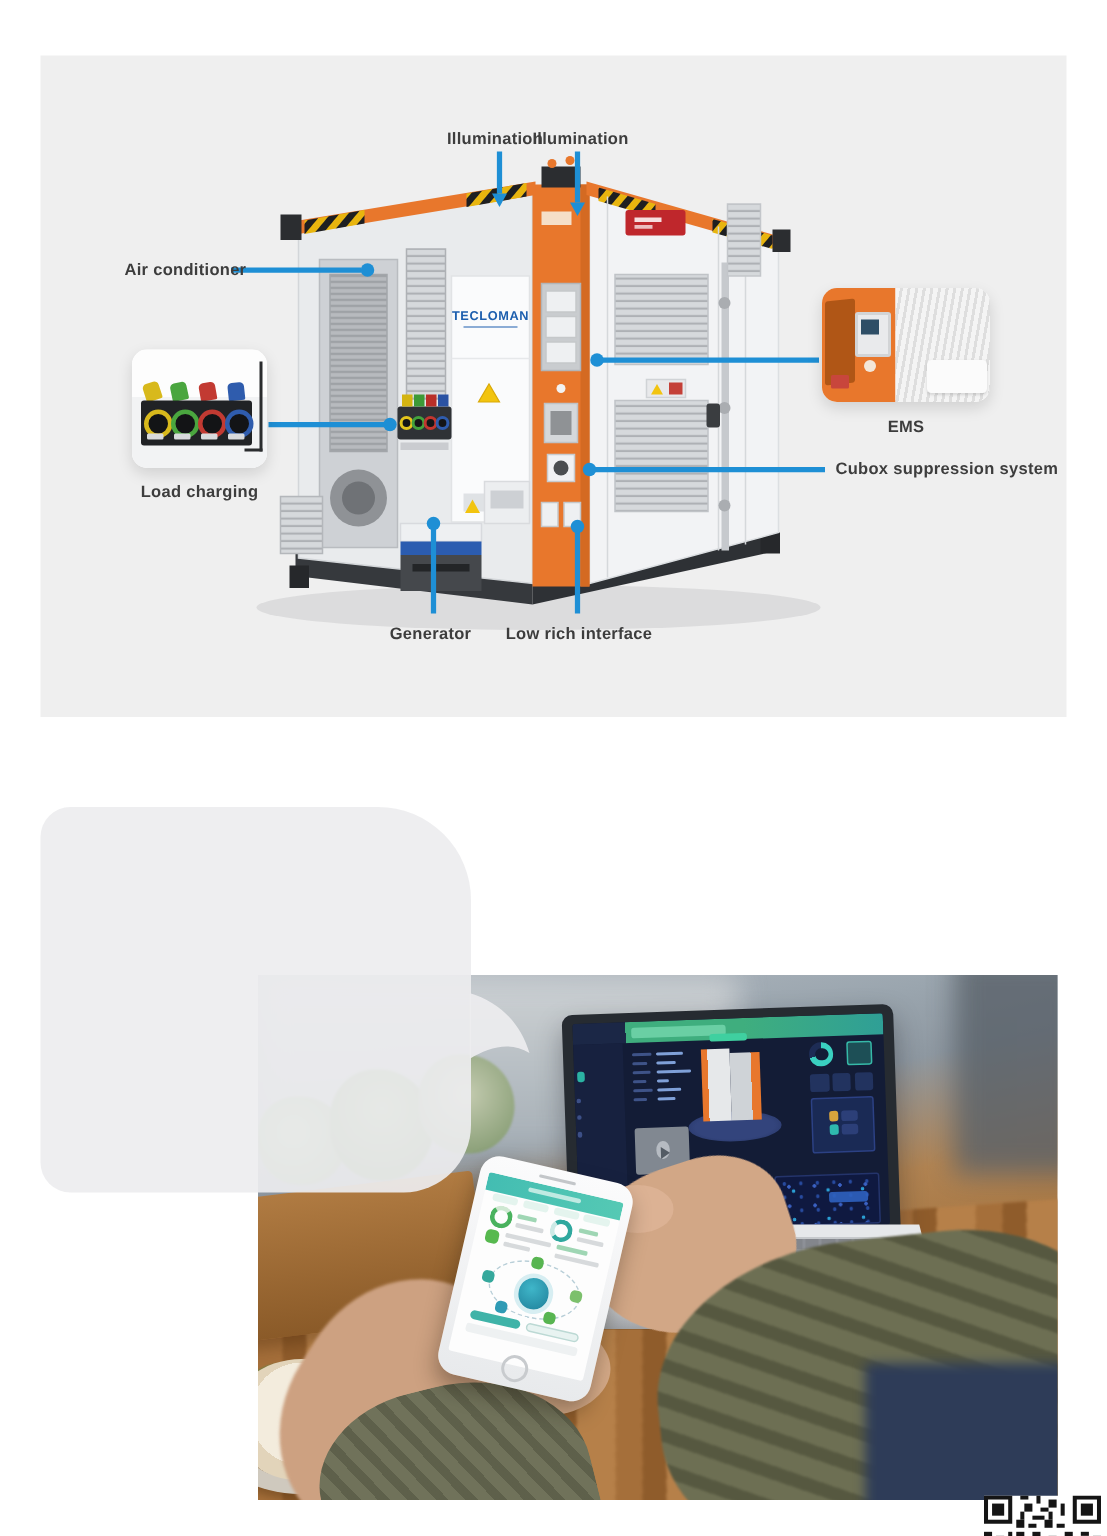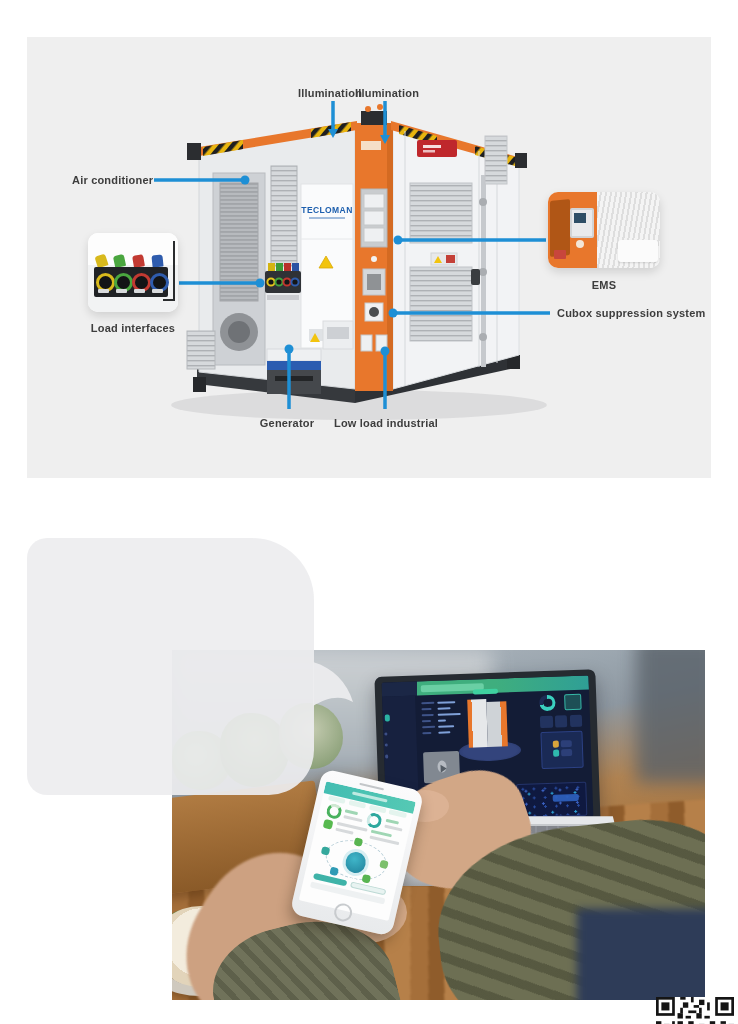--- a/index.html
+++ b/index.html
@@ -306,7 +306,7 @@
 
     <span class="callout-label ctr" style="left:303px;top:50px">Illumination</span>
     <span class="callout-label ctr" style="left:360px;top:50px">Illumination</span>
-    <span class="callout-label" style="left:45px;top:137px">Air conditioner</span>
+    <span class="callout-label" style="left:56px;top:137px">Air conditioner</span>
     <span class="callout-label ctr" style="left:106px;top:285px">Load interfaces</span>
     <span class="callout-label ctr" style="left:577px;top:242px">EMS</span>
     <span class="callout-label" style="left:530px;top:270px">Cubox suppression system</span>

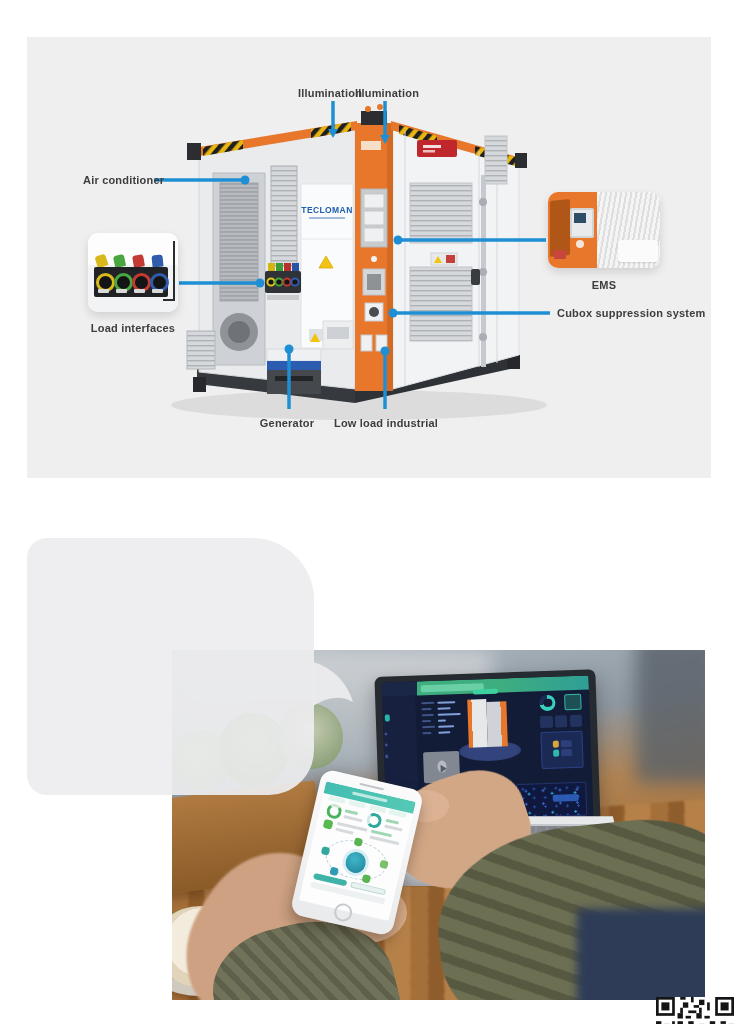--- a/index.html
+++ b/index.html
@@ -307,7 +307,7 @@
     <span class="callout-label ctr" style="left:303px;top:50px">Illumination</span>
     <span class="callout-label ctr" style="left:360px;top:50px">Illumination</span>
     <span class="callout-label" style="left:56px;top:137px">Air conditioner</span>
-    <span class="callout-label ctr" style="left:106px;top:285px">Load interfaces</span>
+    <span class="callout-label ctr" style="left:106px;top:285px">Load charging</span>
     <span class="callout-label ctr" style="left:577px;top:242px">EMS</span>
     <span class="callout-label" style="left:530px;top:270px">Cubox suppression system</span>
     <span class="callout-label ctr" style="left:260px;top:380px">Generator</span>

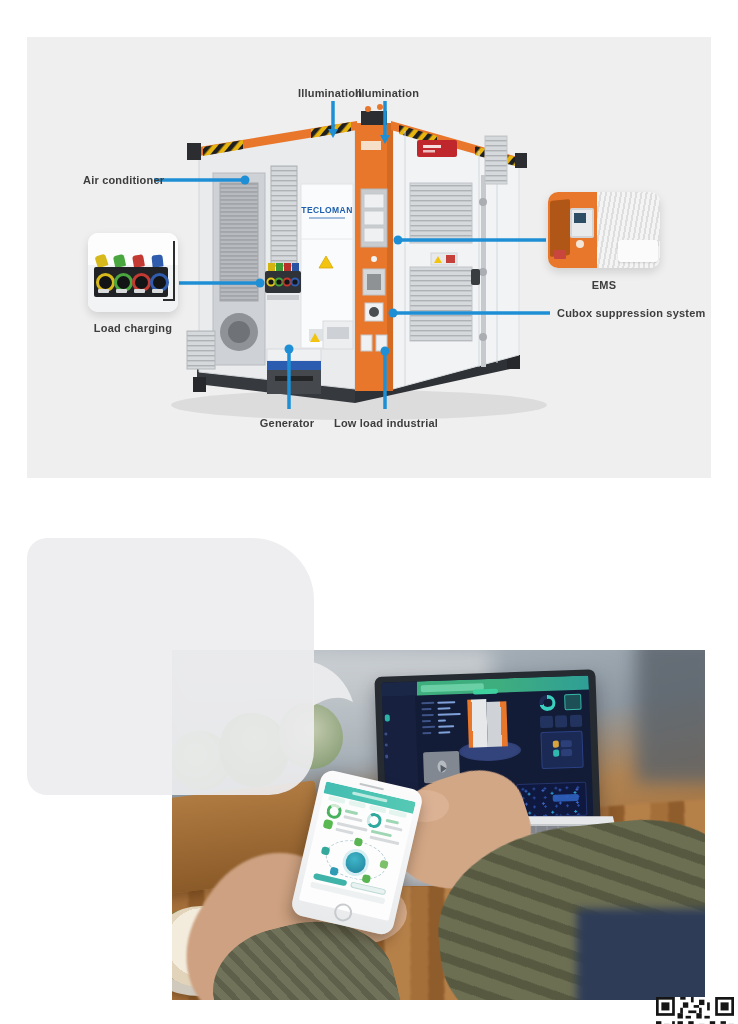--- a/index.html
+++ b/index.html
@@ -311,7 +311,7 @@
     <span class="callout-label ctr" style="left:577px;top:242px">EMS</span>
     <span class="callout-label" style="left:530px;top:270px">Cubox suppression system</span>
     <span class="callout-label ctr" style="left:260px;top:380px">Generator</span>
-    <span class="callout-label ctr" style="left:359px;top:380px">Low load industrial</span>
+    <span class="callout-label ctr" style="left:359px;top:380px">Low rich interface</span>
 
     <div class="inset inset-load">
       <div class="load-wall"></div>

